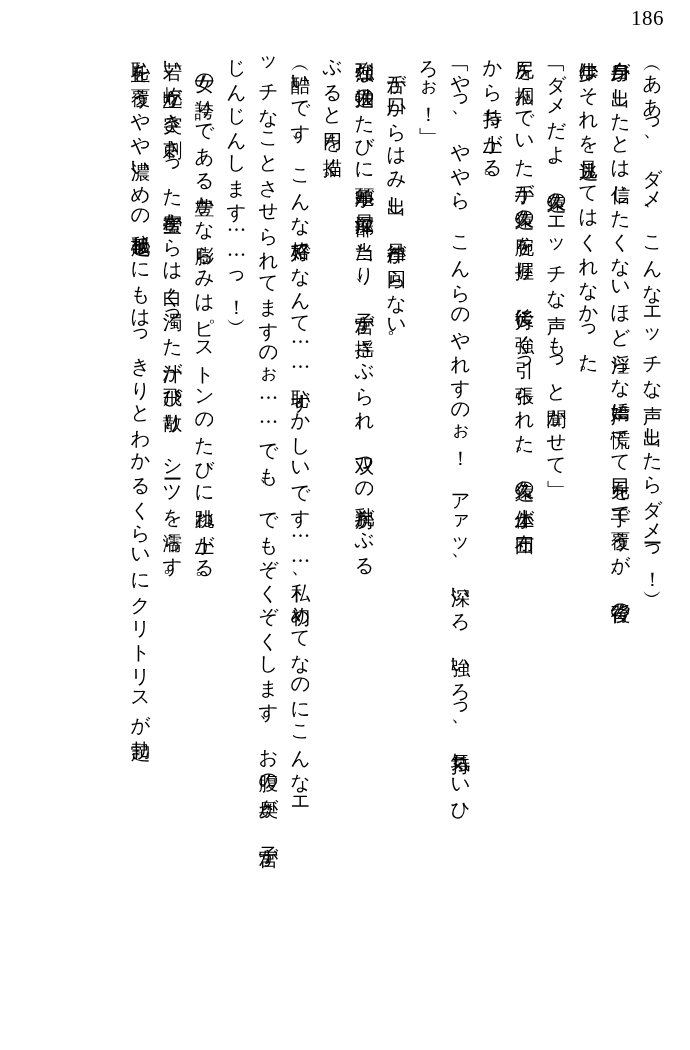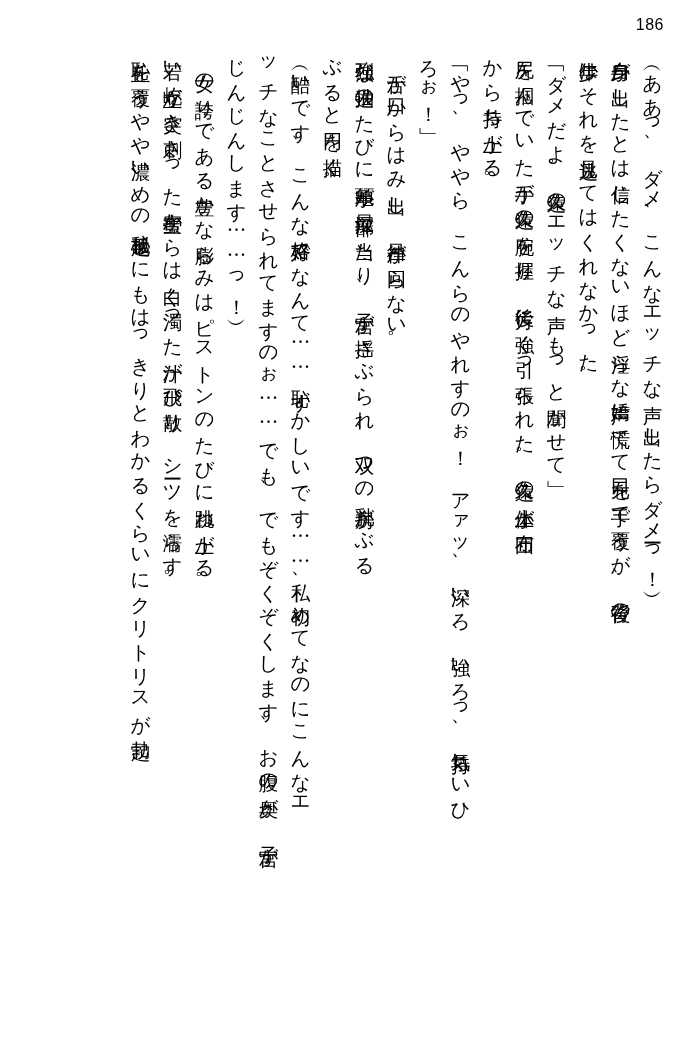--- a/index.html
+++ b/index.html
@@ -20,11 +20,11 @@
   }
   #page-number {
     position: absolute;
-    top: 16px;
+    top: 6px;
     right: 26px;
-    font-size: 16px;
+    font-size: 21px;
     letter-spacing: 0.5px;
-    font-family: Liberation Sans, sans-serif;
+    font-family: Liberation Serif, serif;
   }
   #text-block {
     position: absolute;

